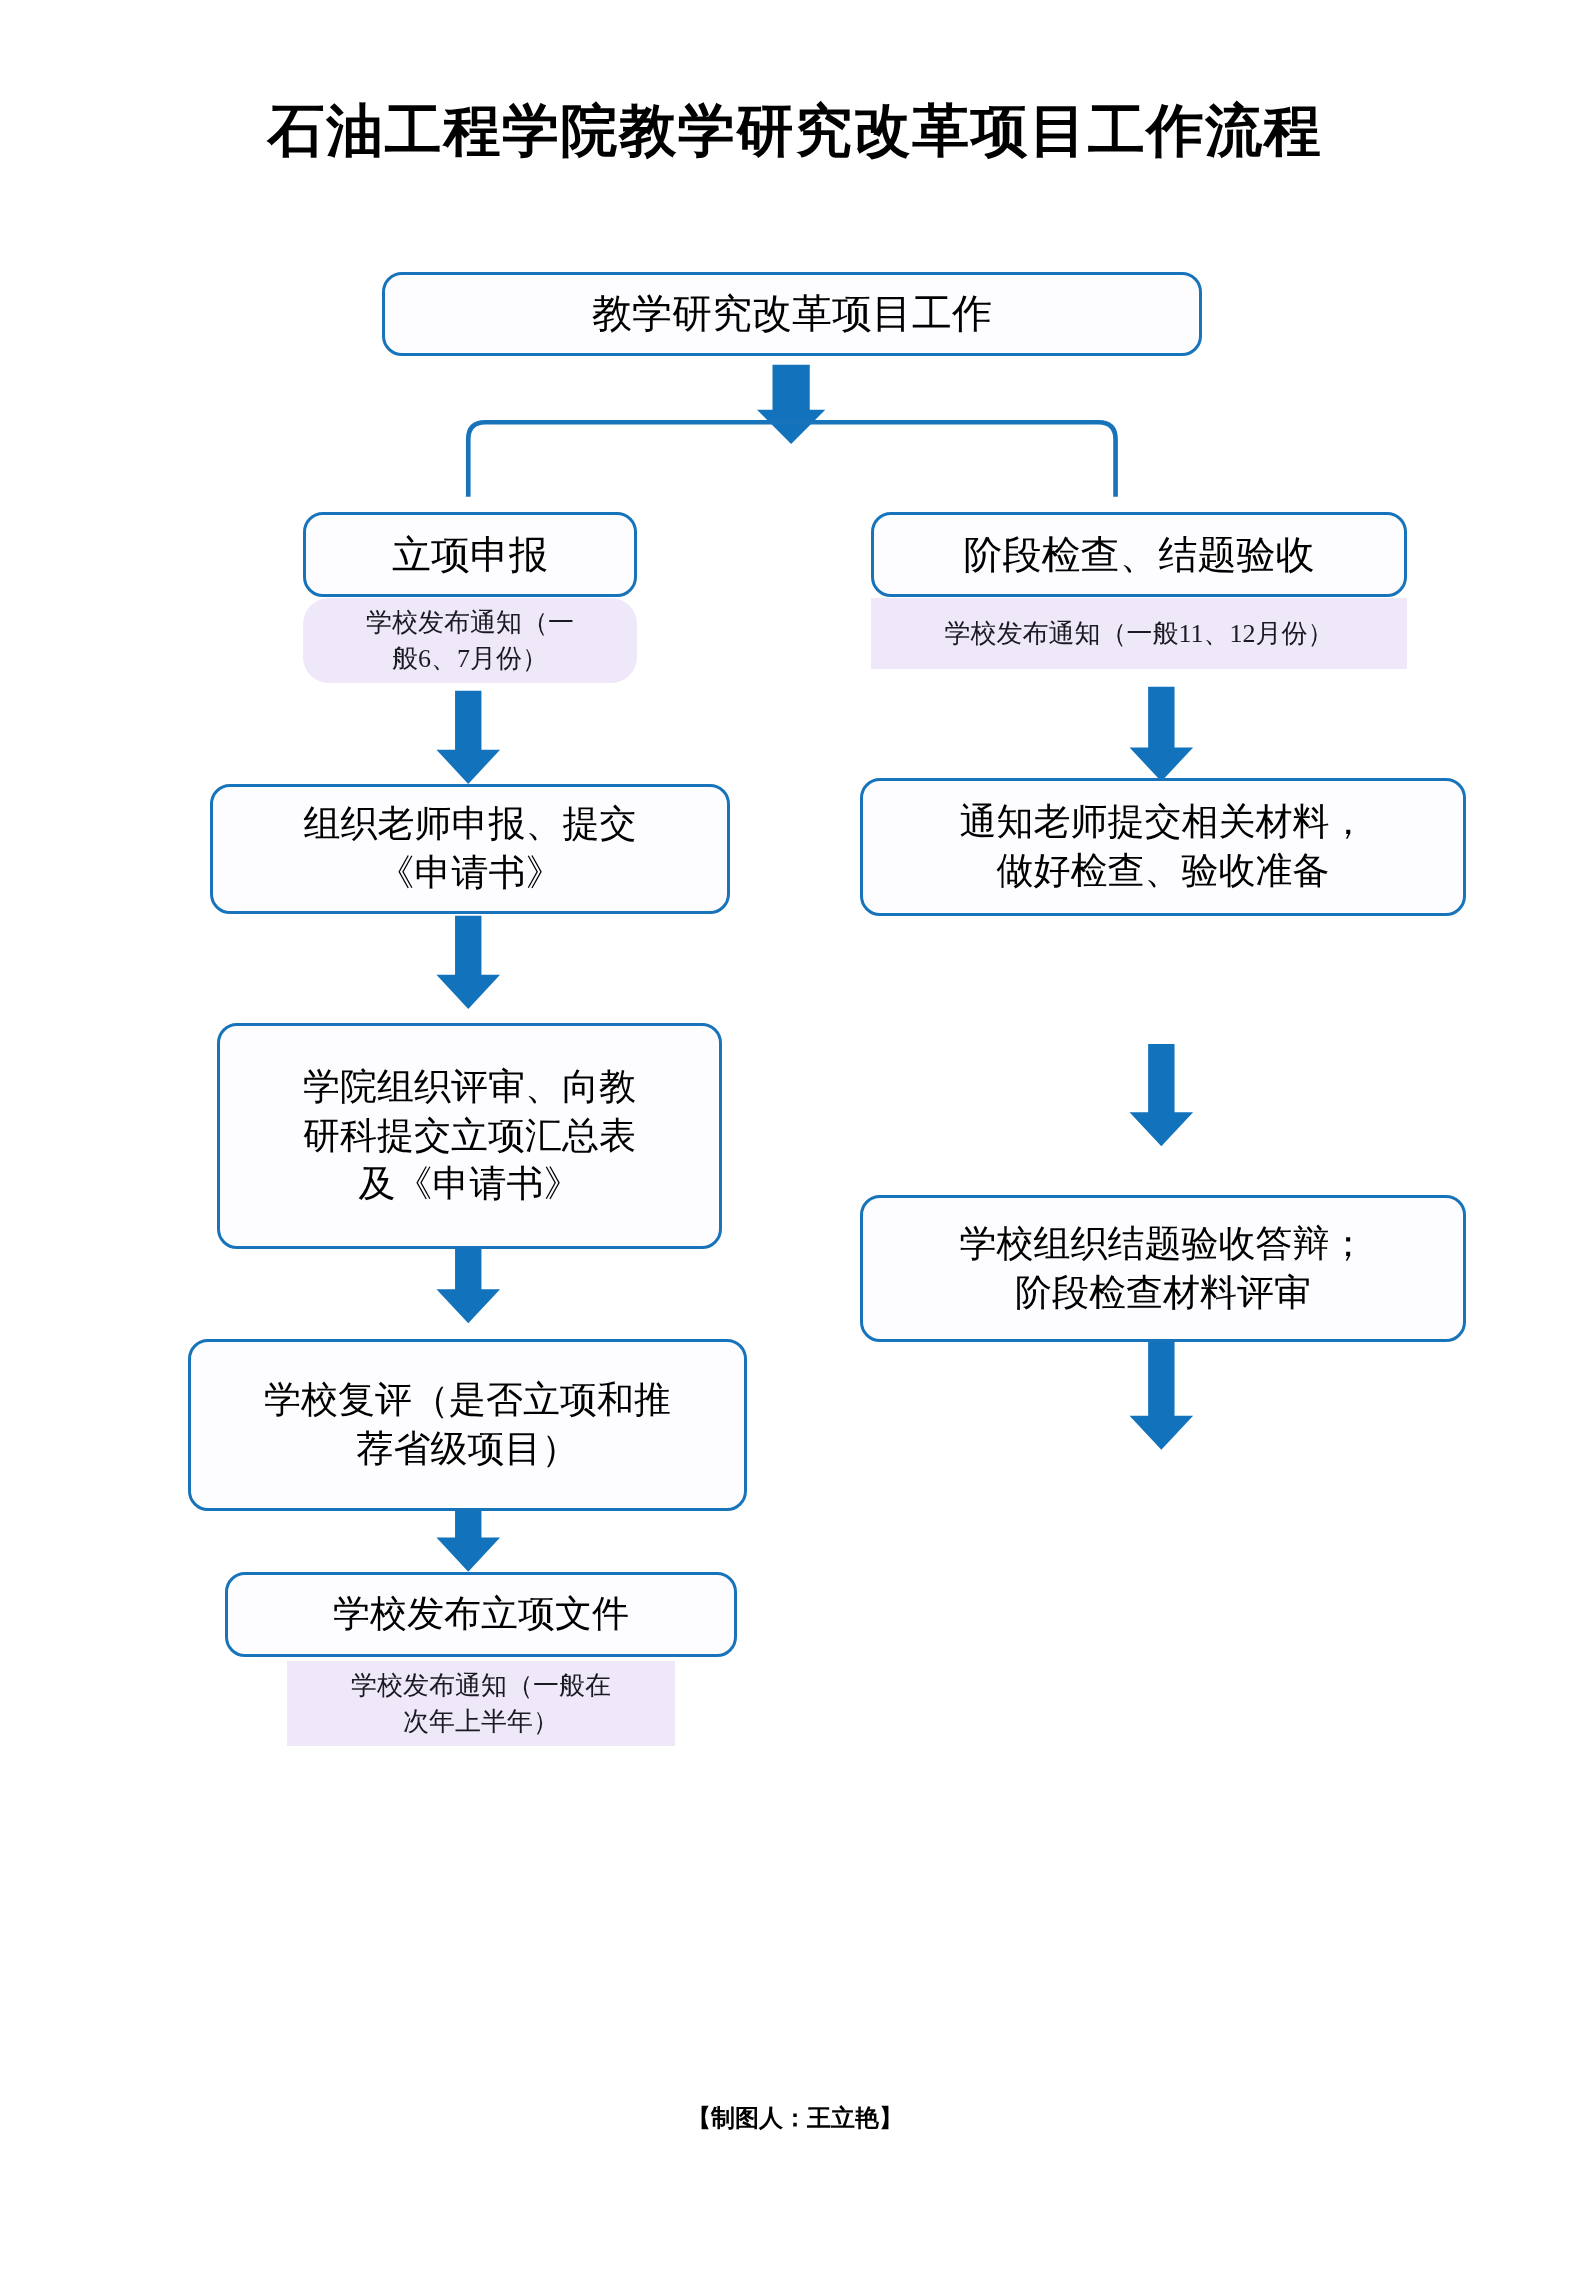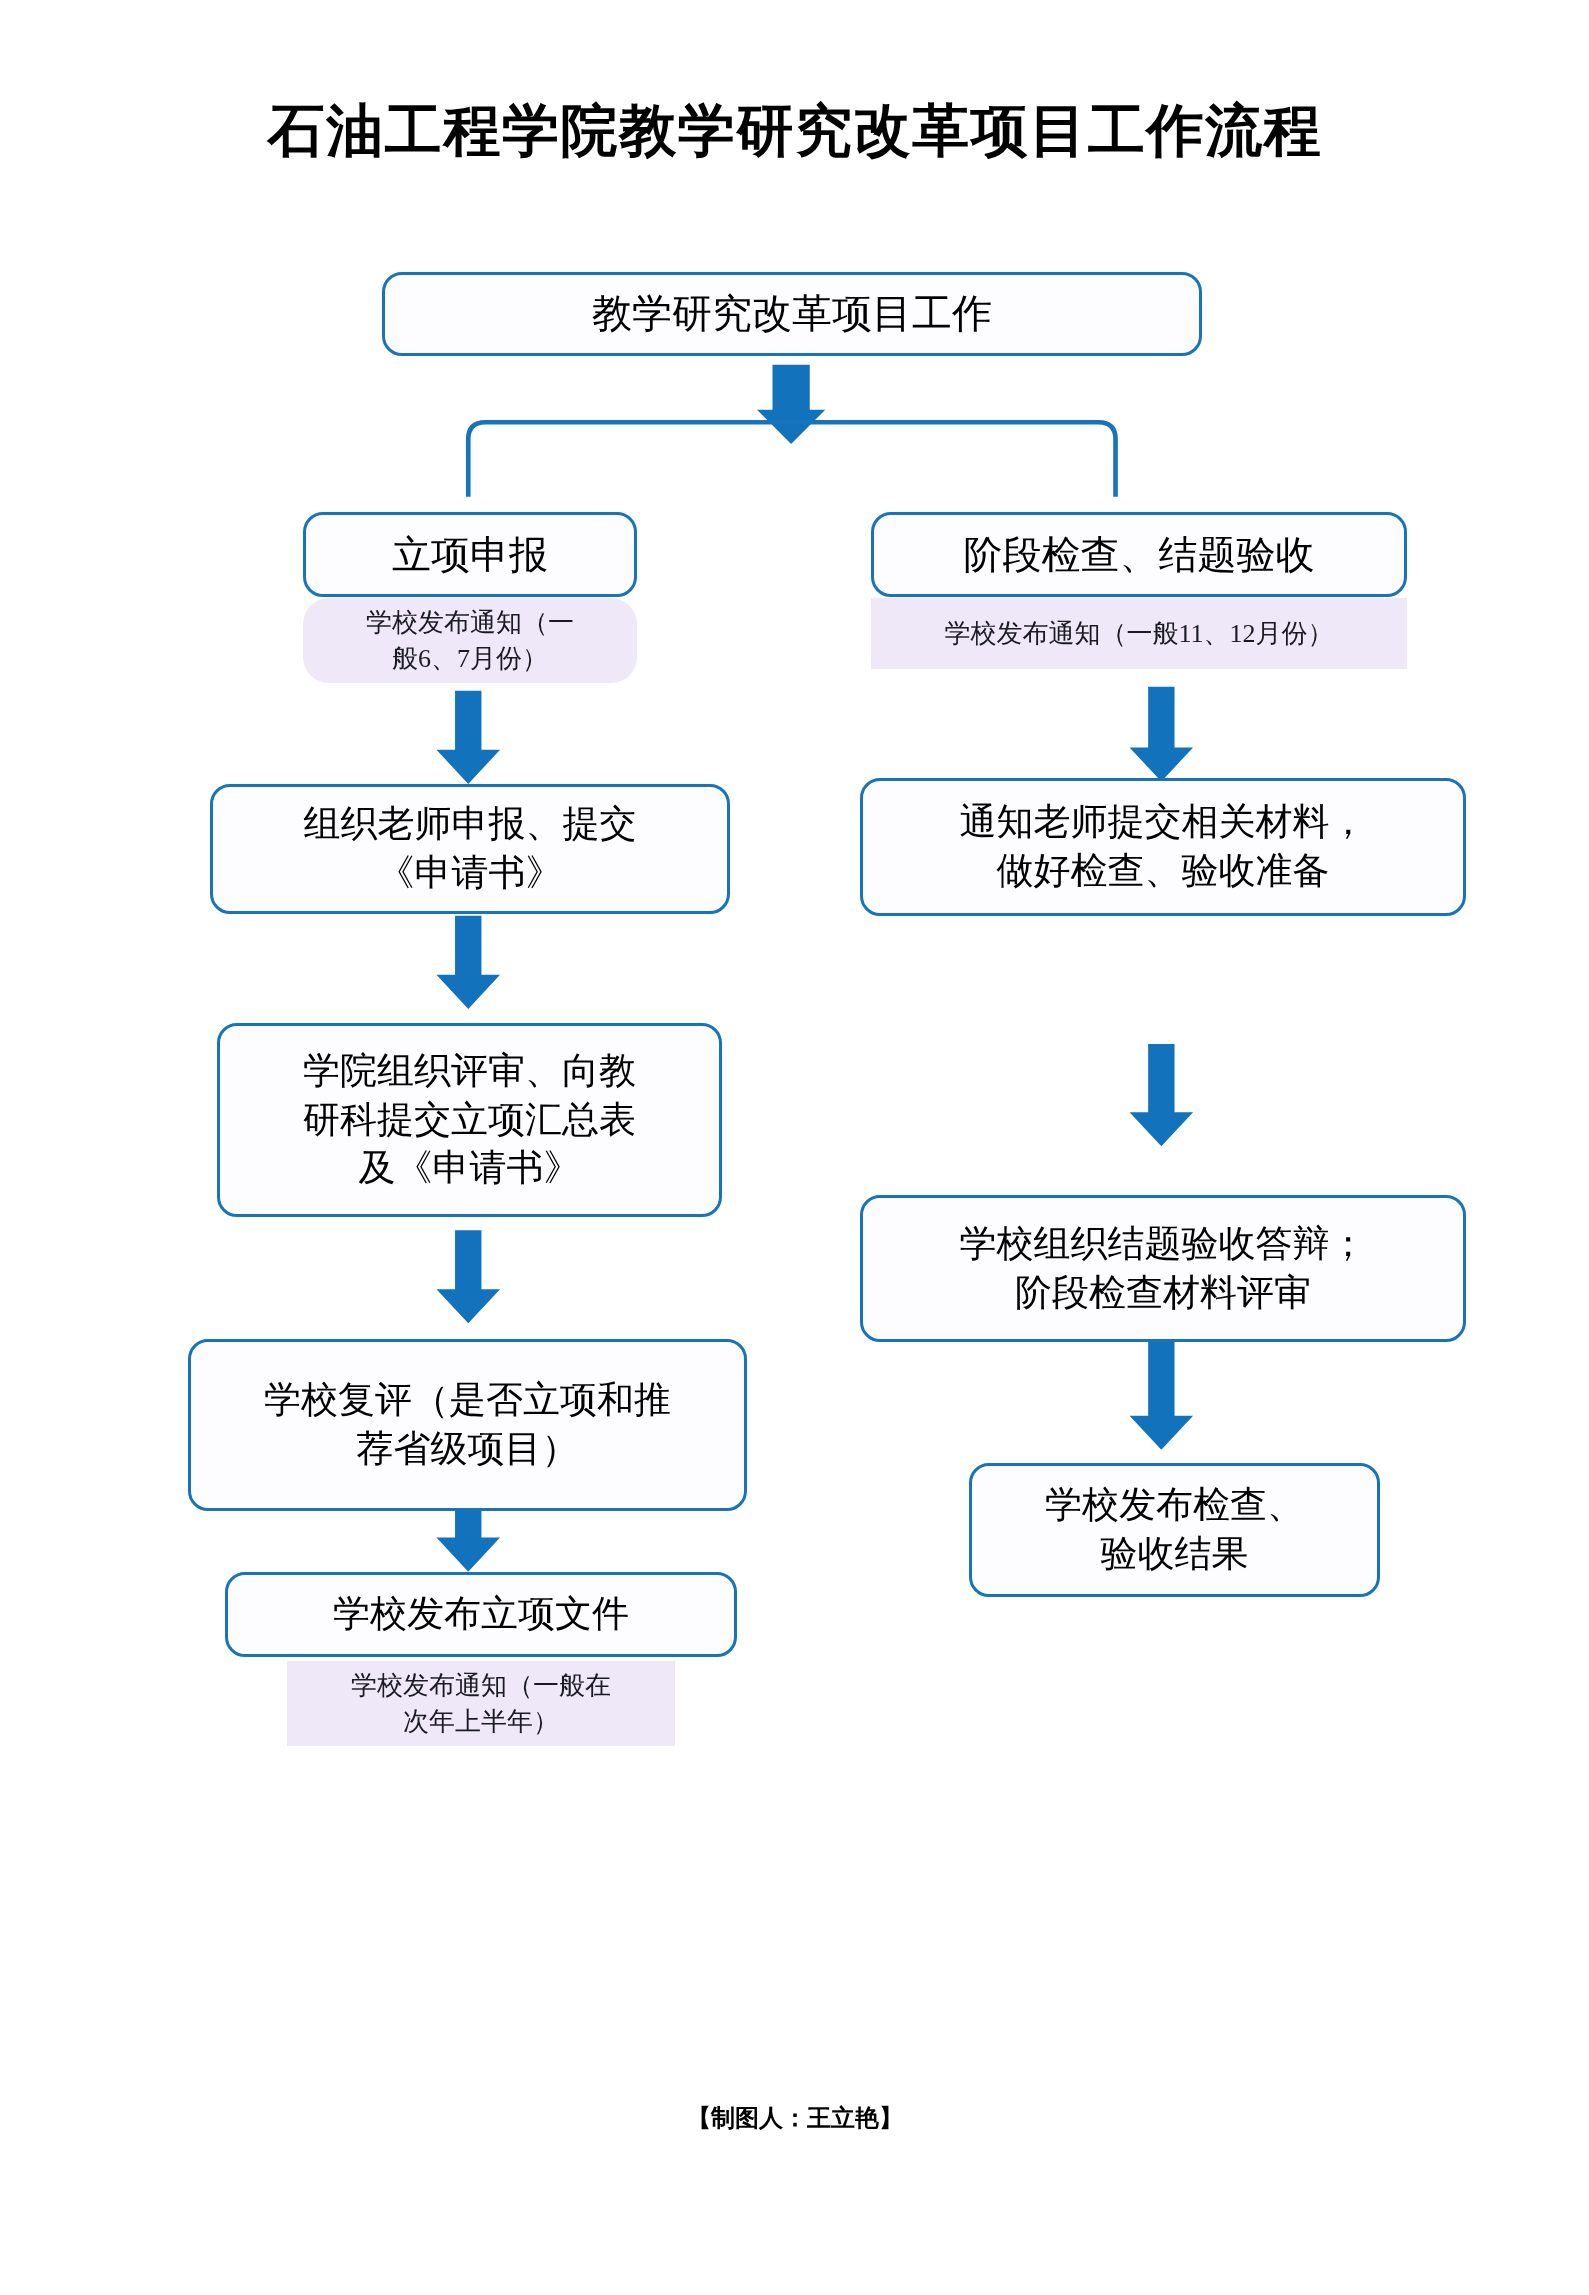--- a/index.html
+++ b/index.html
@@ -146,7 +146,7 @@
   <div class="node" style="left:210px; top:784px; width:520px; height:130px; font-size:37px;">组织老师申报、提交
 《申请书》</div>
 
-  <div class="node" style="left:217px; top:1023px; width:505px; height:194px; font-size:37px;">学院组织评审、向教
+  <div class="node" style="left:217px; top:1023px; width:505px; height:226px; font-size:37px;">学院组织评审、向教
 研科提交立项汇总表
 及《申请书》</div>
 

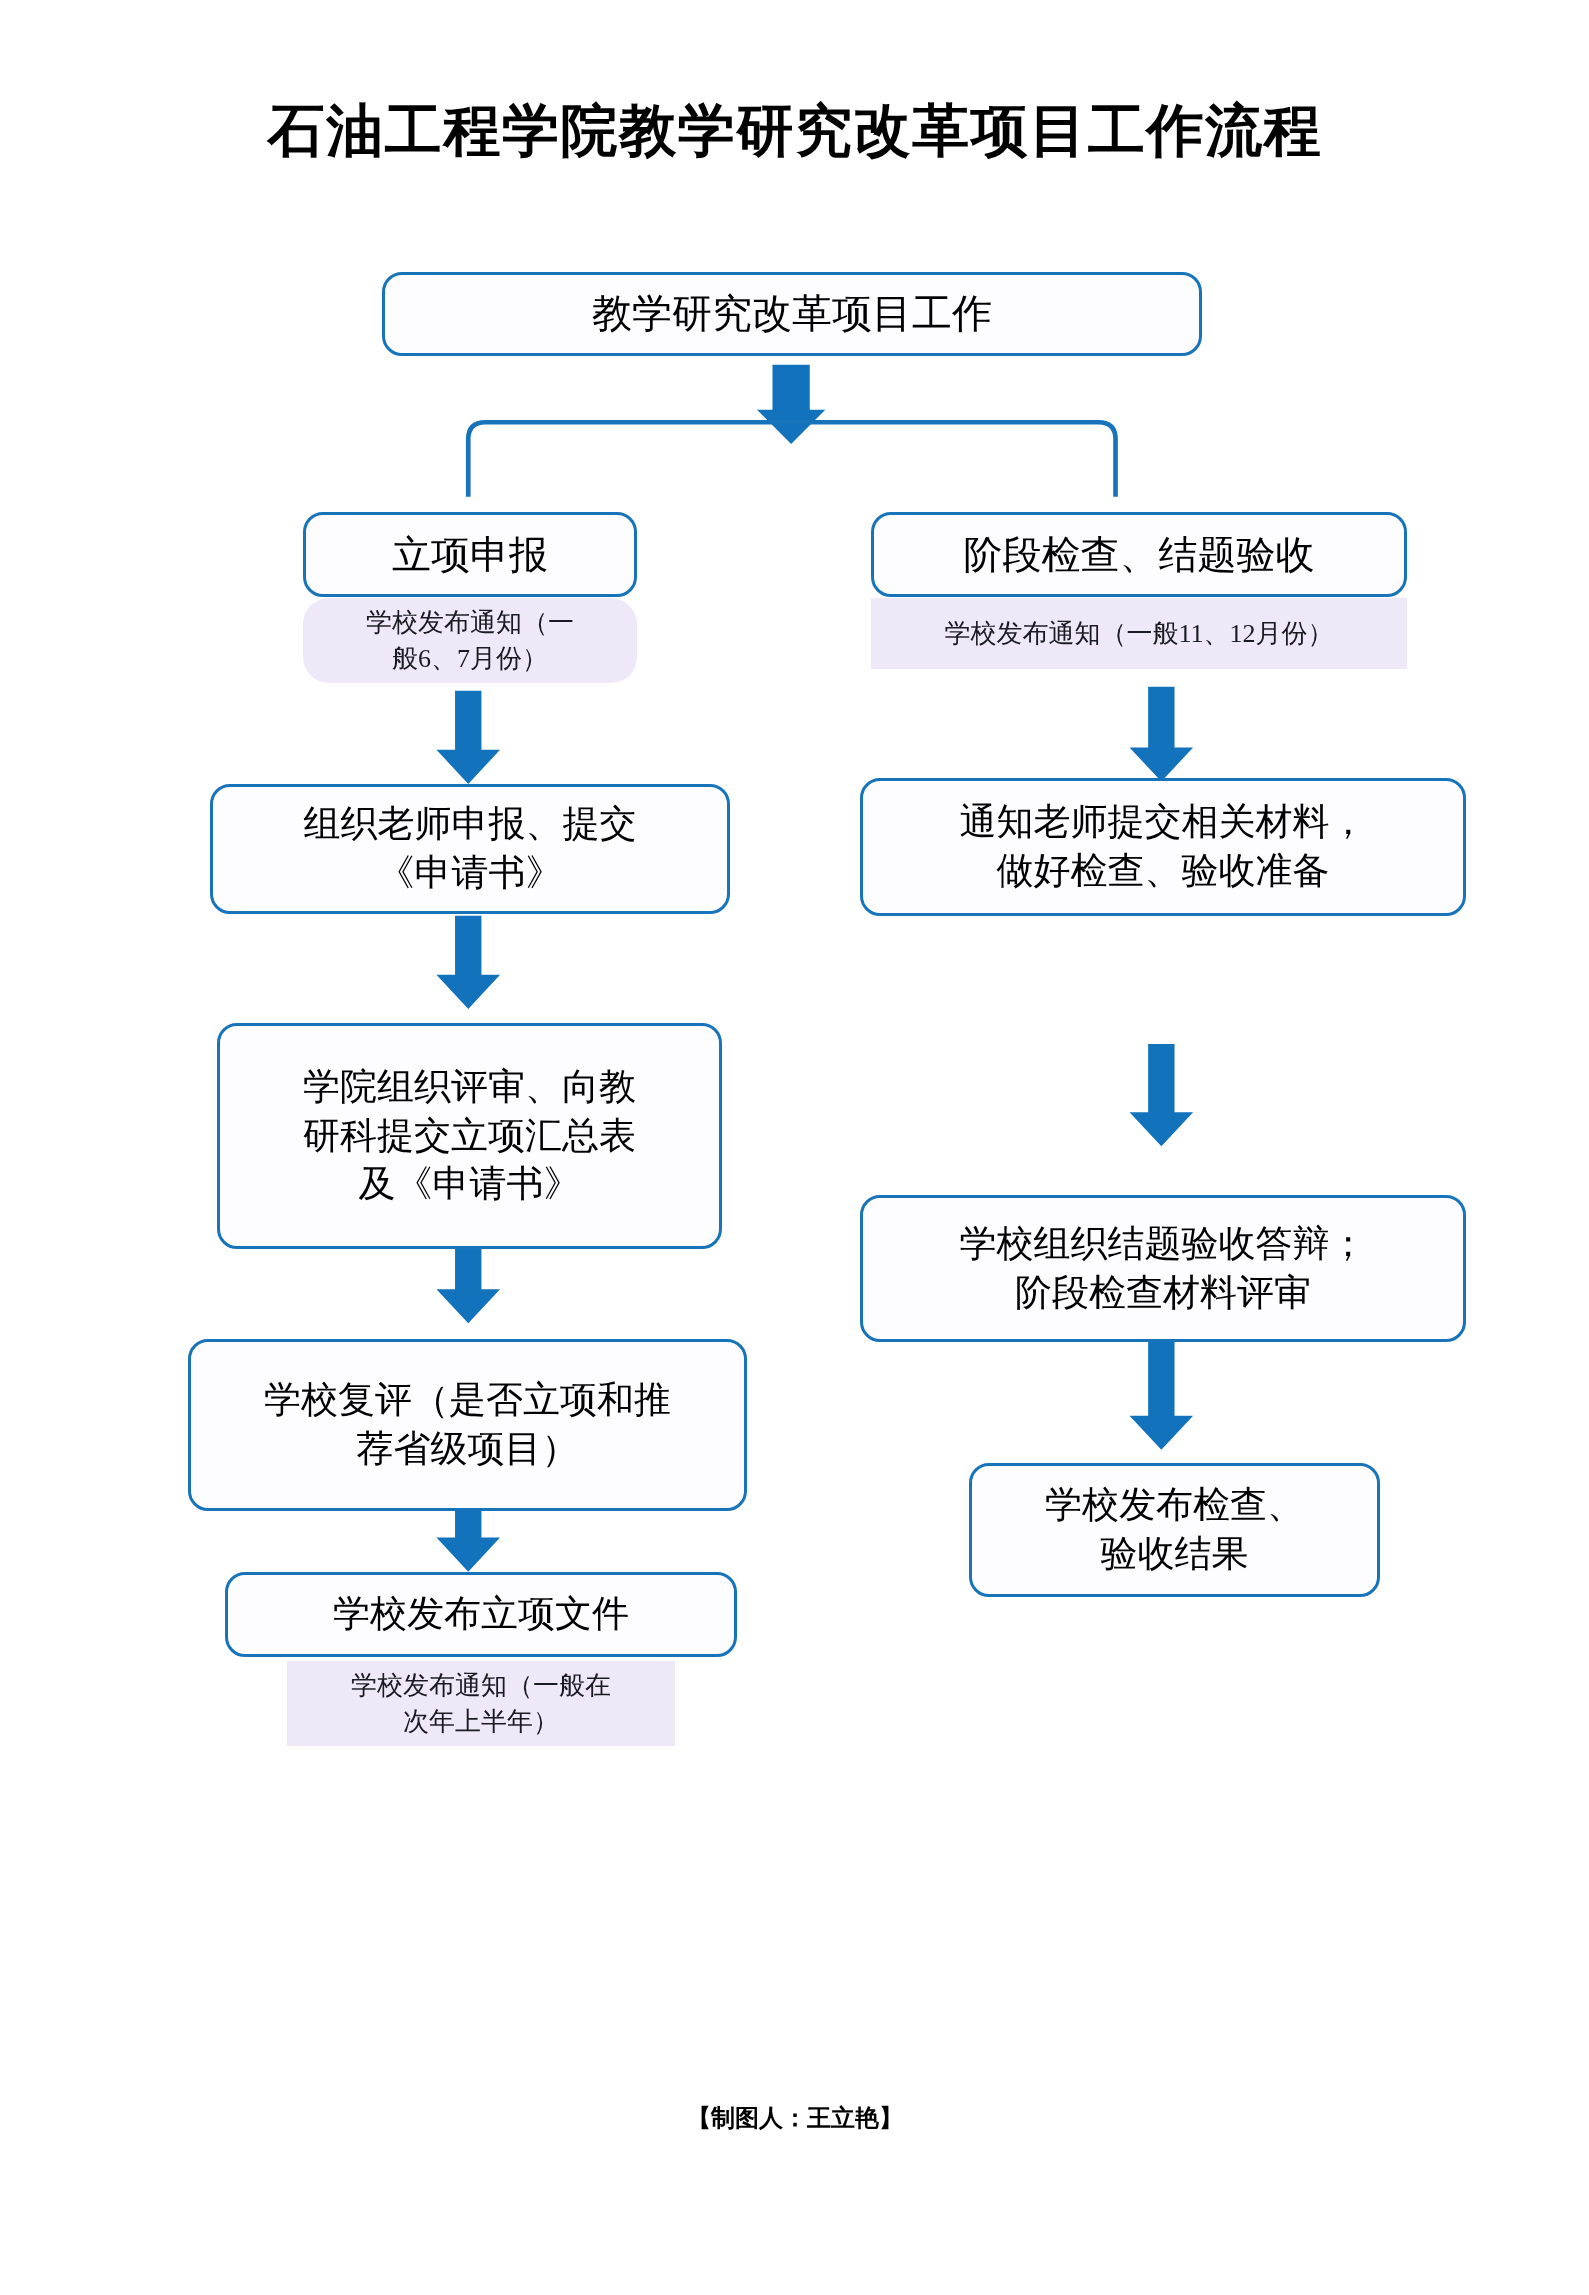--- a/index.html
+++ b/index.html
@@ -169,8 +169,6 @@
   <div class="node" style="left:860px; top:1195px; width:606px; height:147px; font-size:37px;">学校组织结题验收答辩；
 阶段检查材料评审</div>
 
-  <div class="node" style="left:969px; top:1463px; width:411px; height:134px; font-size:37px;">学校发布检查、
-验收结果</div>
 
   <div class="footer-credit">【制图人：王立艳】</div>
 

